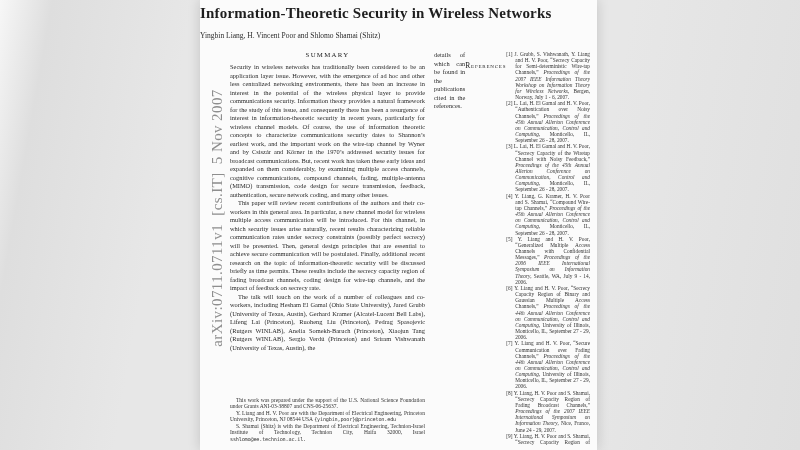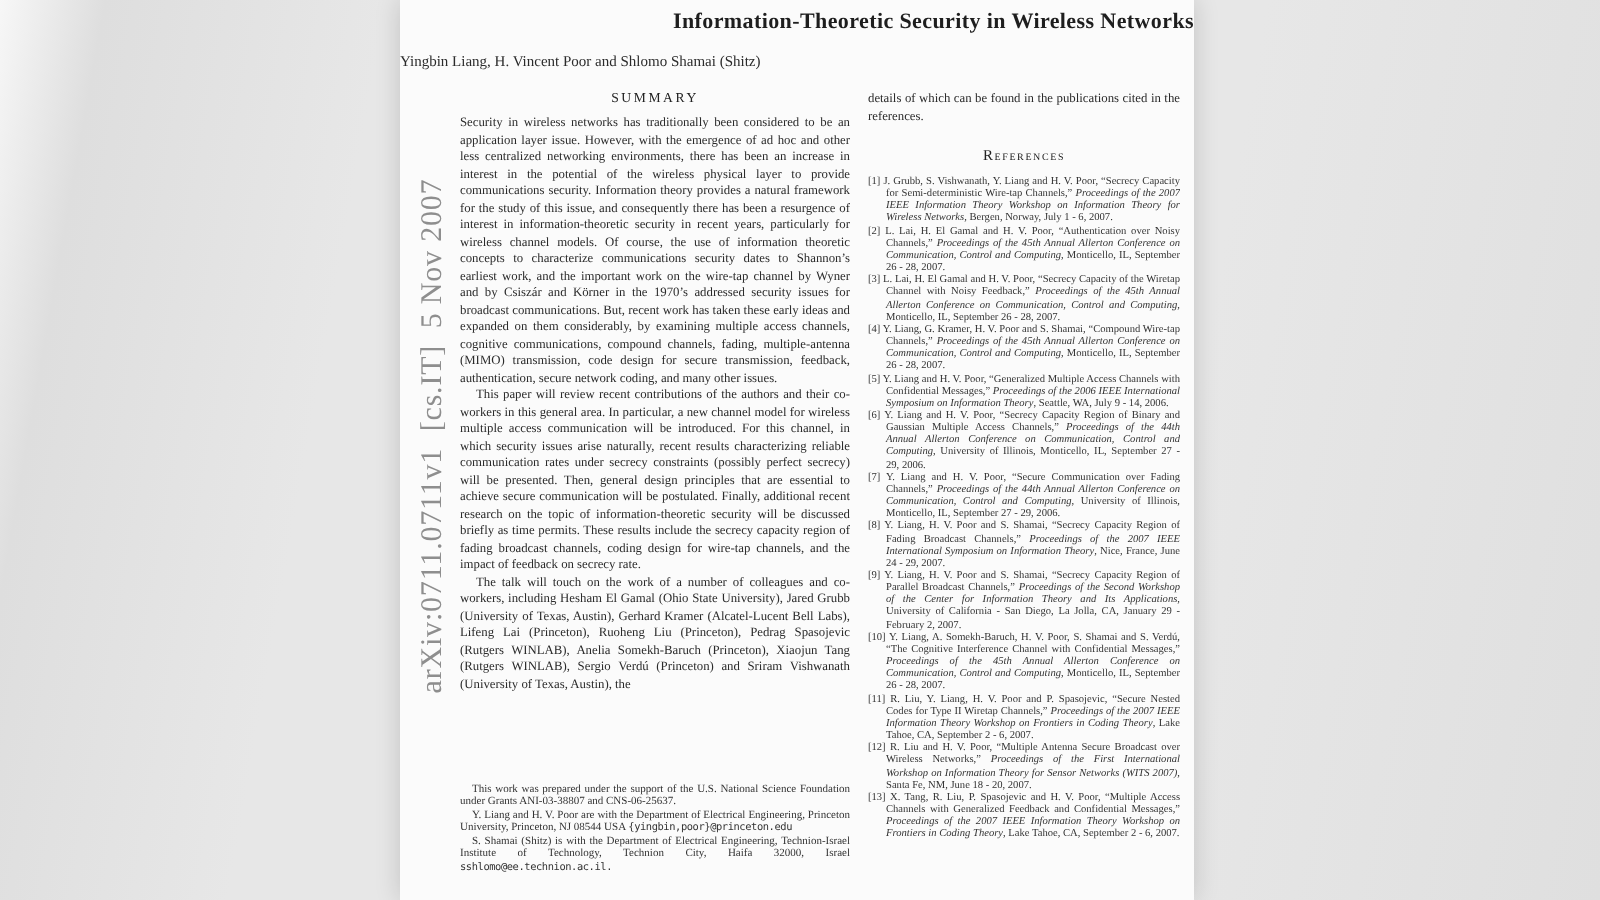--- a/index.html
+++ b/index.html
@@ -28,8 +28,8 @@
     z-index:3;
   }
   .title{
-    margin-top:5px;text-align:right;font-weight:bold;
-    font-size:11px;letter-spacing:0.2px;color:#1e1e1e;white-space:nowrap;
+    margin-top:5px;text-align:left;font-weight:bold;
+    font-size:15px;letter-spacing:0.2px;color:#1e1e1e;white-space:nowrap;
   }
   .authors{
     margin-top:9px;text-align:left;font-size:7.5px;color:#2b2b2b;

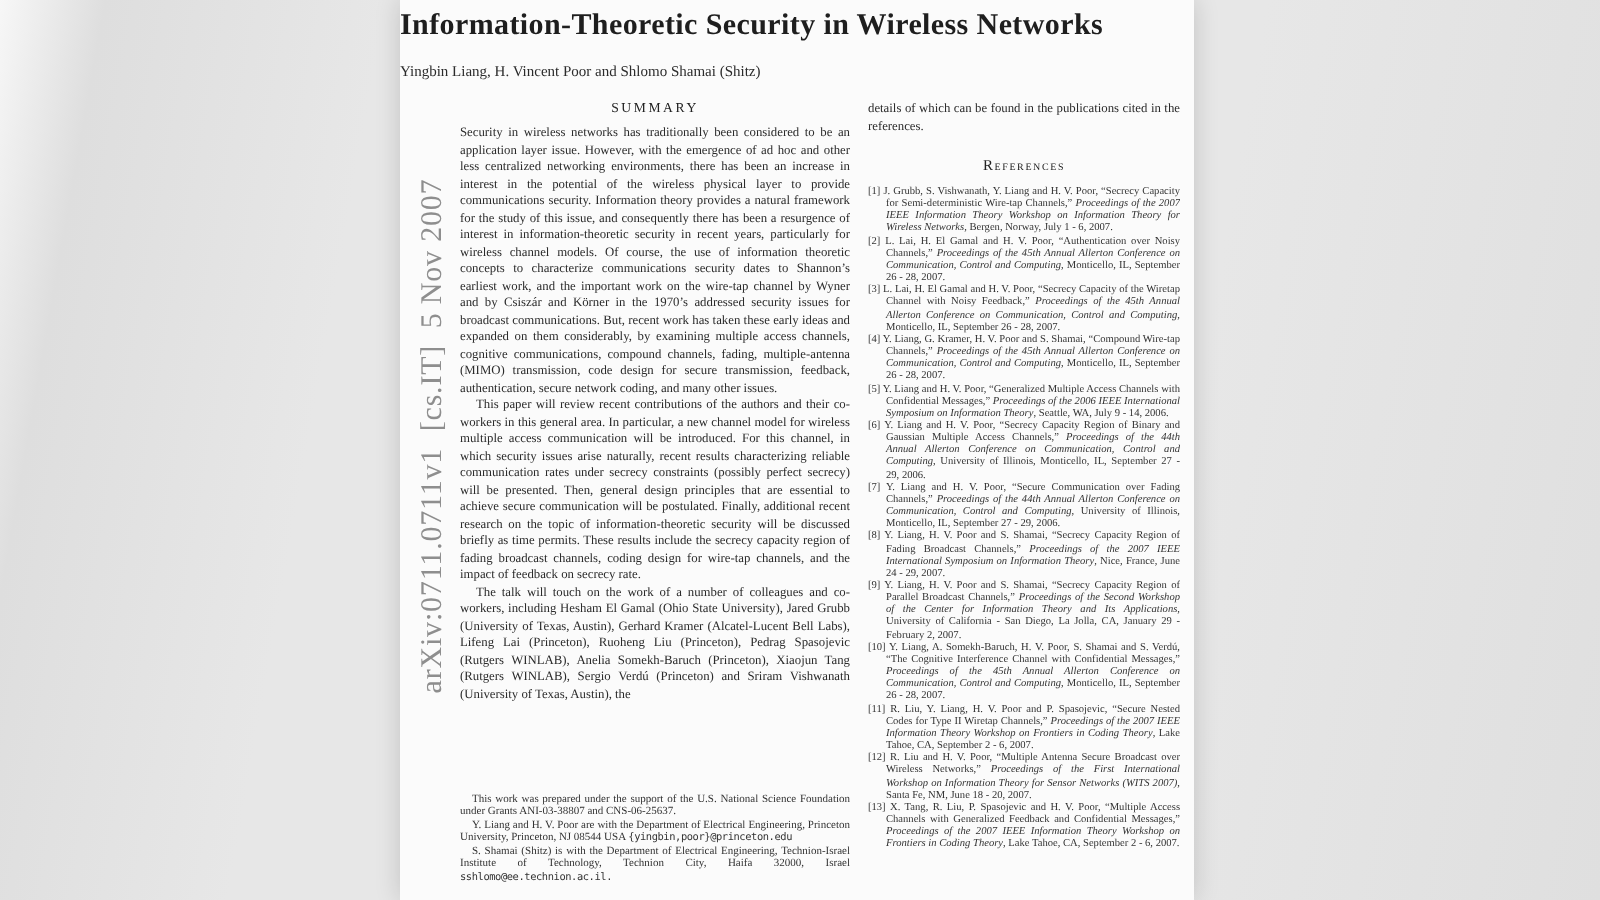--- a/index.html
+++ b/index.html
@@ -43,7 +43,7 @@
     width:195px;flex:0 0 195px;display:flex;flex-direction:column;overflow:hidden;
   }
   .col-right{
-    flex:1;display:flex;flex-direction:column;overflow:hidden;
+    flex:1;display:flex;flex-direction:row;overflow:hidden;
   }
   .sum-head{
     text-align:center;font-size:6.8px;letter-spacing:1.3px;color:#222;

